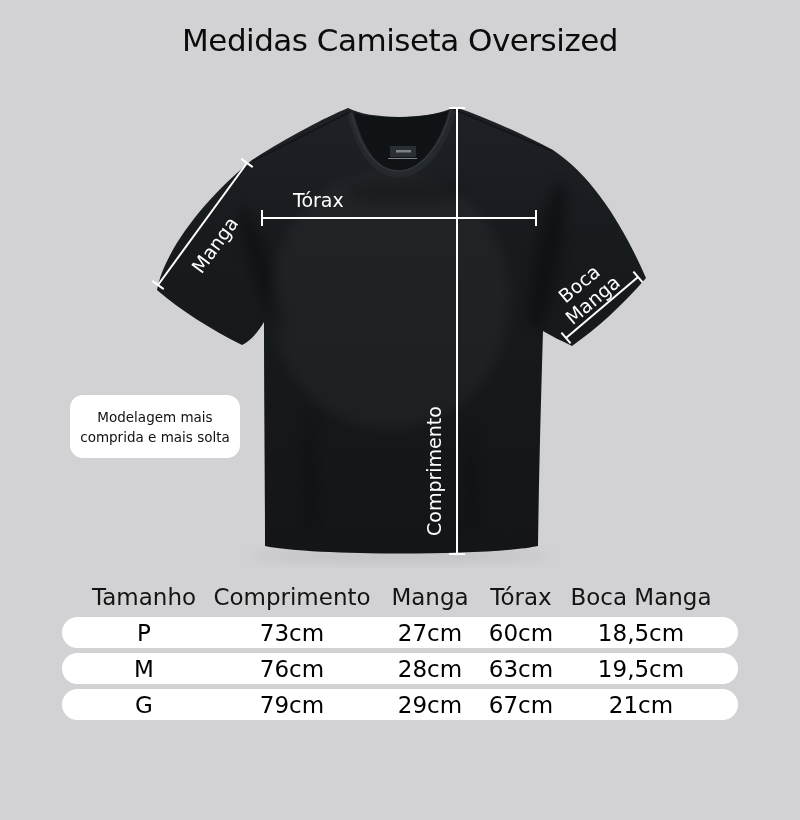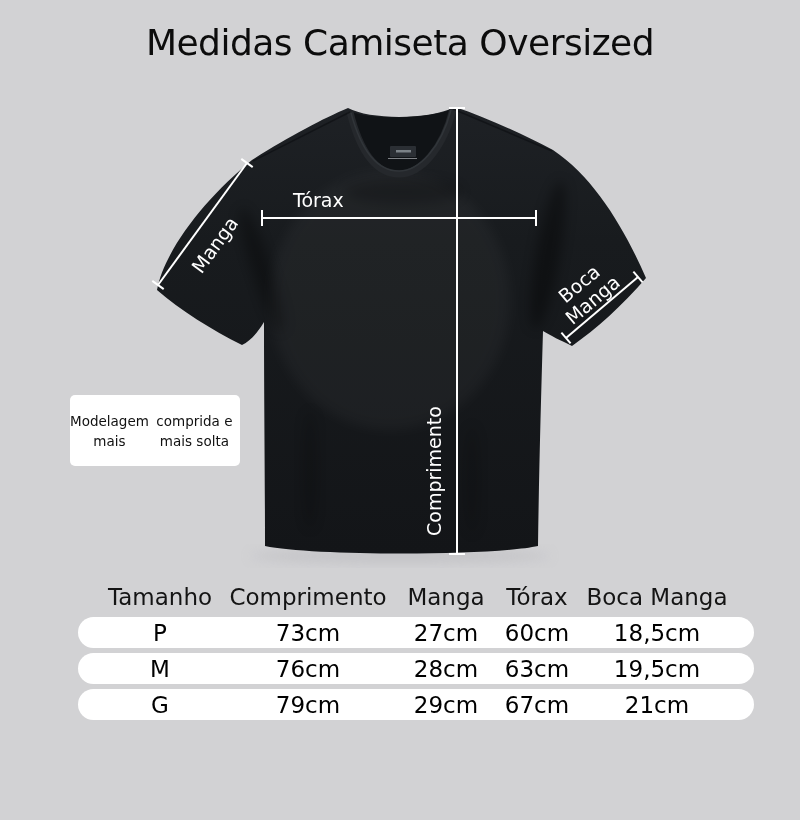--- a/index.html
+++ b/index.html
@@ -10,7 +10,7 @@
   }
   .title{
     position:absolute;top:22px;left:0;width:100%;margin:0;
-    text-align:center;font-size:36px;font-weight:400;color:#0c0c0c;
+    text-align:center;font-size:31px;font-weight:400;color:#0c0c0c;
     letter-spacing:-0.5px;
   }
   .shirt-svg{position:absolute;left:0;top:0;}

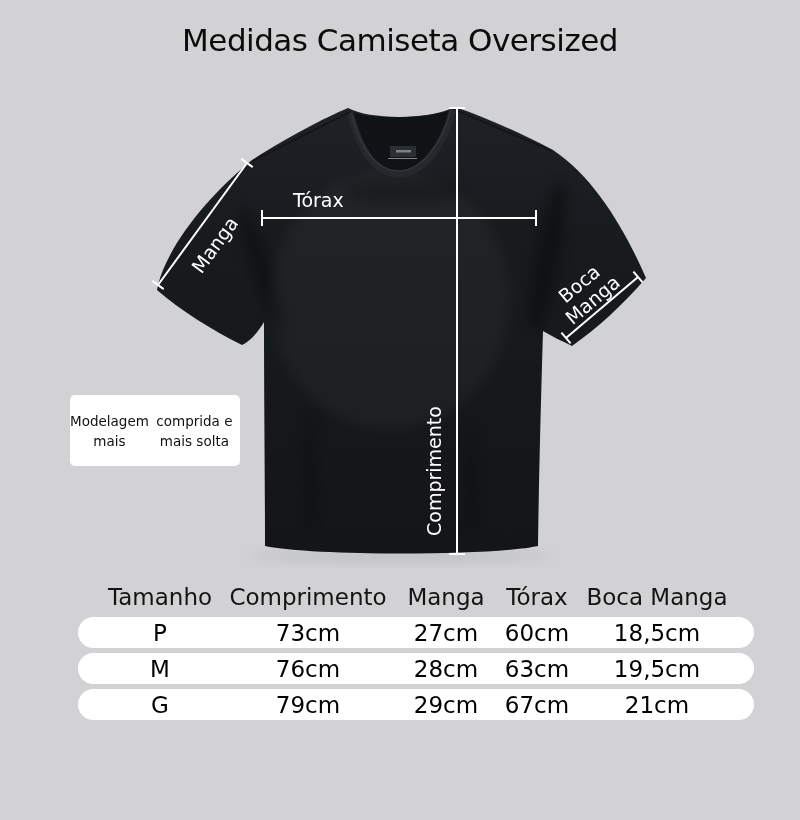--- a/index.html
+++ b/index.html
@@ -23,9 +23,9 @@
   }
   .comprimento-label{left:434px;top:471px;transform:translate(-50%,-50%) rotate(-90deg);white-space:nowrap;}
   .note{
-    position:absolute;left:70px;top:395px;width:170px;height:71px;
-    background:#ffffff;border-radius:5px;
-    display:flex;flex-direction:row;align-items:center;justify-content:center;
+    position:absolute;left:70px;top:395px;width:170px;height:63px;
+    background:#ffffff;border-radius:13px;
+    display:flex;flex-direction:column;align-items:center;justify-content:center;
     font-size:13.5px;line-height:20px;color:#111111;text-align:center;
   }
   .size-table{position:absolute;left:78px;top:581px;width:676px;text-align:right;}

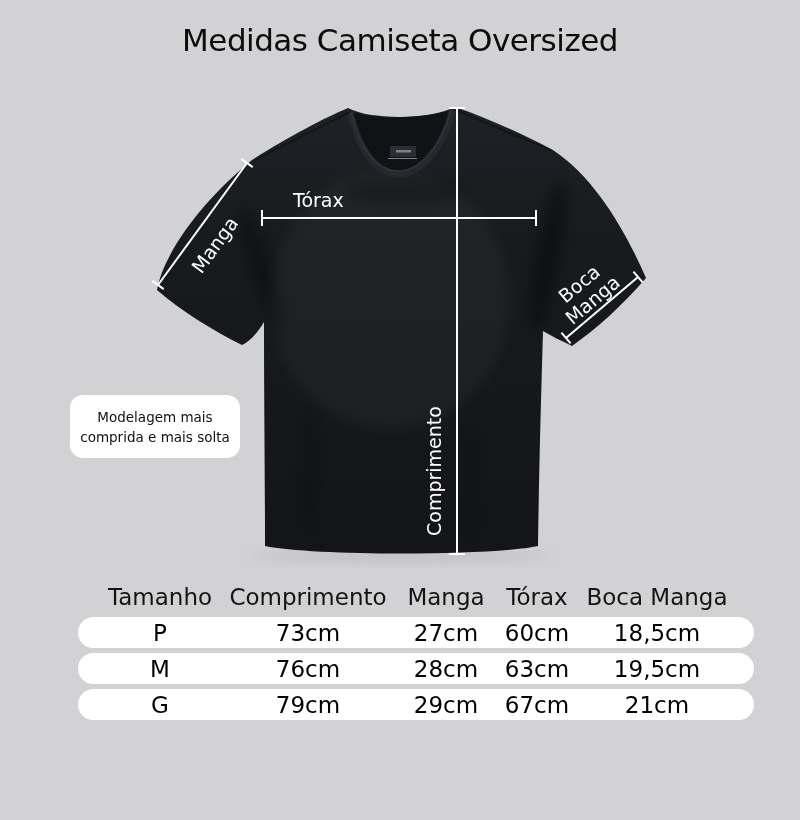--- a/index.html
+++ b/index.html
@@ -28,7 +28,7 @@
     display:flex;flex-direction:column;align-items:center;justify-content:center;
     font-size:13.5px;line-height:20px;color:#111111;text-align:center;
   }
-  .size-table{position:absolute;left:78px;top:581px;width:676px;text-align:right;}
+  .size-table{position:absolute;left:62px;top:581px;width:676px;text-align:right;}
   .thead{position:relative;height:31px;font-size:23px;color:#141414;}
   .trow{
     position:relative;height:31px;margin-top:5px;

